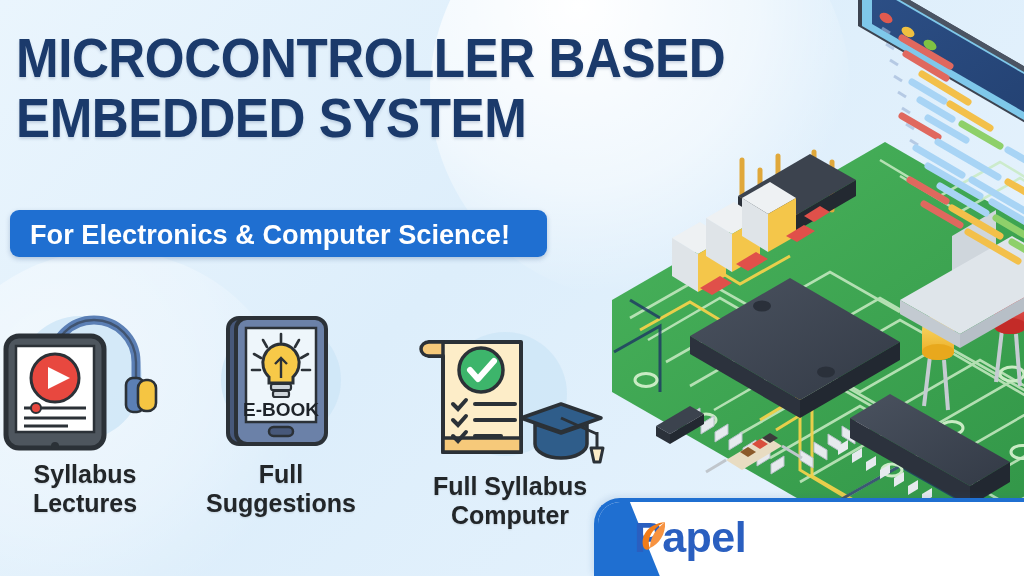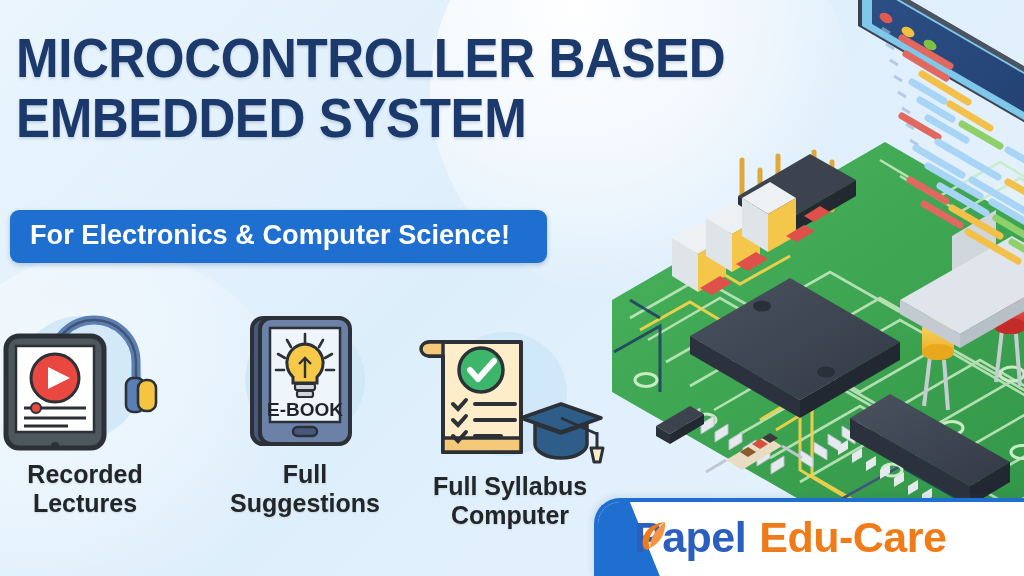--- a/index.html
+++ b/index.html
@@ -36,7 +36,7 @@
   #subtitle-banner{
     position:absolute;left:10px;top:210px;
     background:#1f6fd1;border-radius:9px;
-    padding:9px 22px 12px 20px;
+    padding:9px 22px 6px 20px;
     box-shadow:0 2px 5px rgba(20,60,120,.25);
   }
   #subtitle-banner .txt{

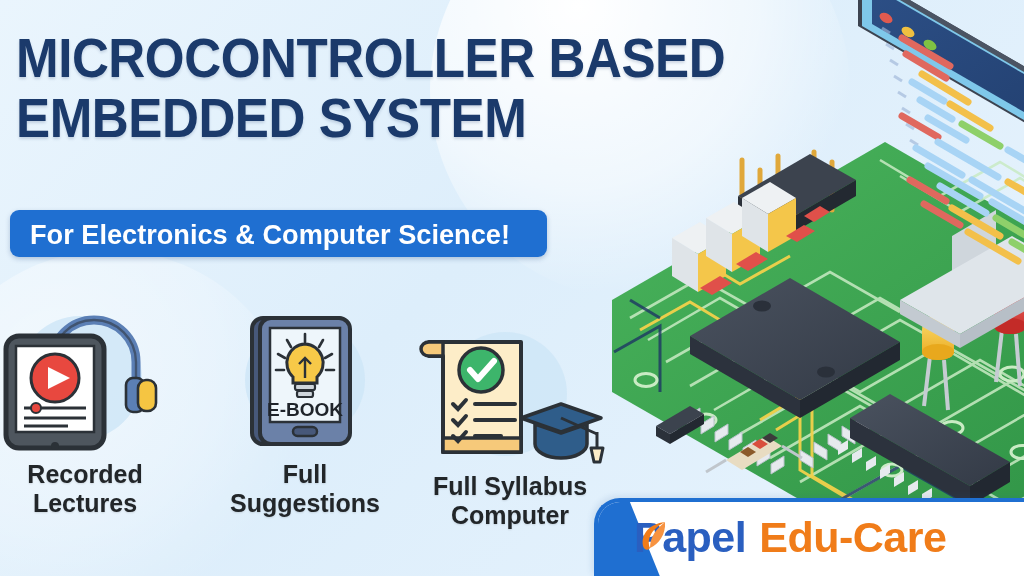--- a/index.html
+++ b/index.html
@@ -50,7 +50,7 @@
   }
   .feature{position:absolute;width:210px;text-align:center;}
   #feat0{left:-20px;top:0;}
-  #feat1{left:200px;top:0;}
+  #feat1{left:176px;top:0;}
   #feat2{left:405px;top:12px;}
   .feat-icon{position:relative;height:160px;width:210px;}
   .feat-label{

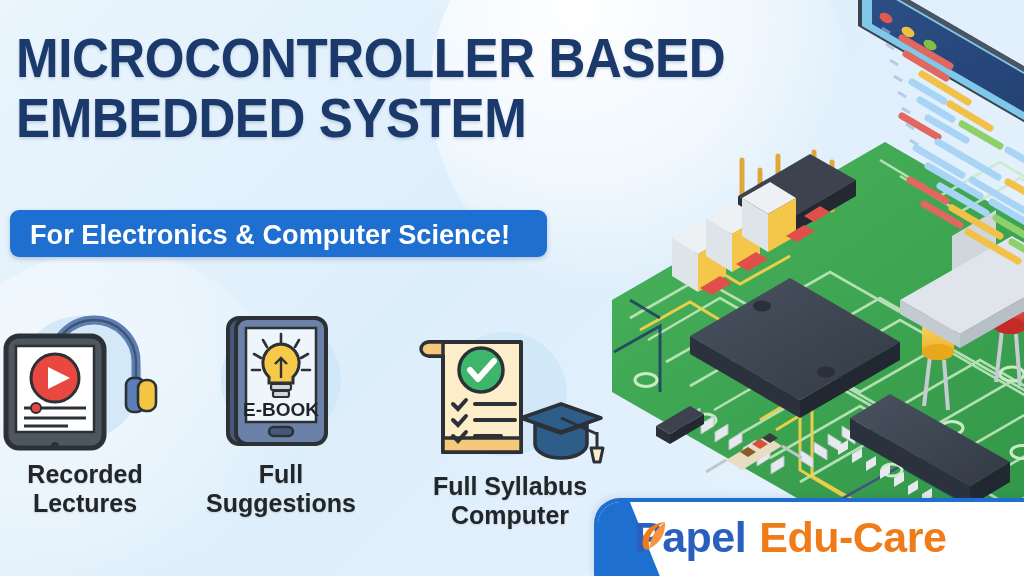--- a/index.html
+++ b/index.html
@@ -383,7 +383,7 @@
         </svg>
       </div>
       <div class="feat-label">
-        <span>Recorded</span>
+        <span>Syllabus</span>
         <span class="l2">Lectures</span>
       </div>
     </div>

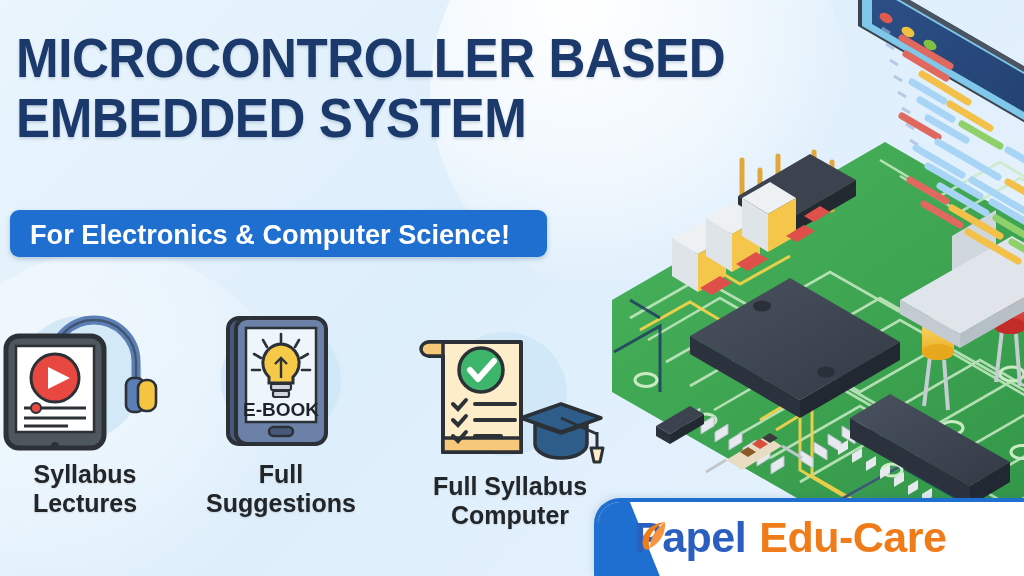--- a/index.html
+++ b/index.html
@@ -468,7 +468,6 @@
         </svg>
         <span>Papel</span>
       </span>
-      <span class="logo-word" id="logo-edu">Edu-Care</span>
     </div>
   </div>
 

